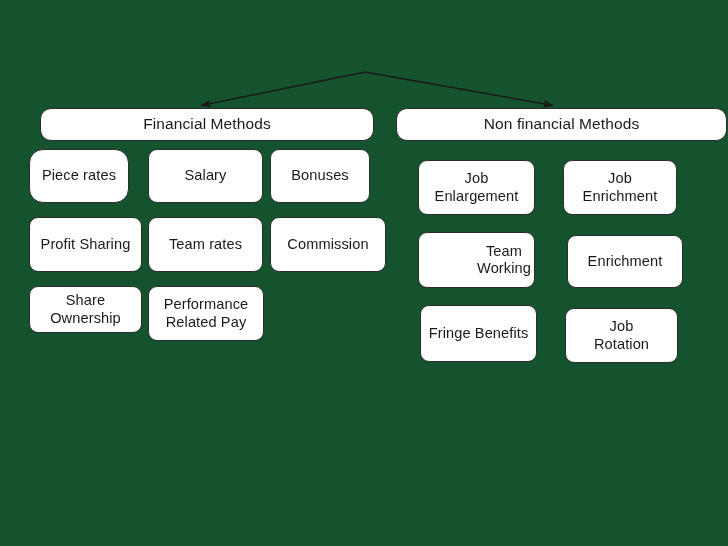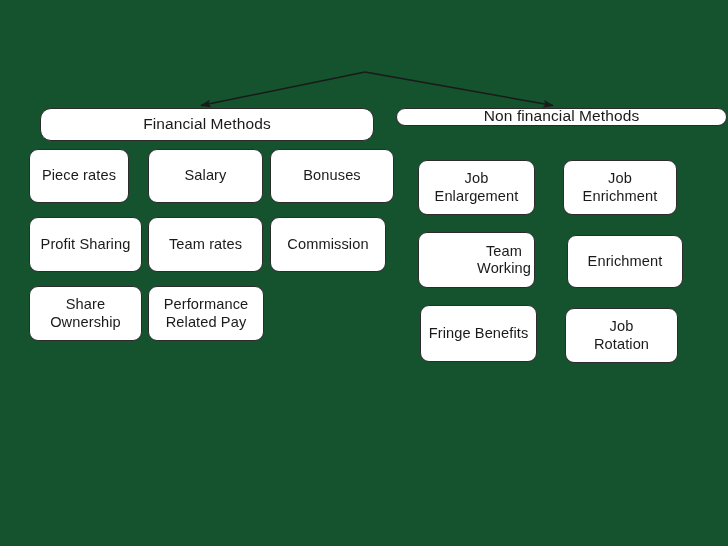--- a/index.html
+++ b/index.html
@@ -73,7 +73,7 @@
   <div class="node header" style="left: 40px; top: 108px; width: 334px; height: 33px;">
     <span class="node-label">Financial Methods</span>
   </div>
-  <div class="node header" style="left: 396px; top: 108px; width: 331px; height: 18px; align-items: flex-end;">
+  <div class="node header" style="left: 396px; top: 108px; width: 331px; height: 33px;">
     <span class="node-label">Non financial Methods</span>
   </div>
 

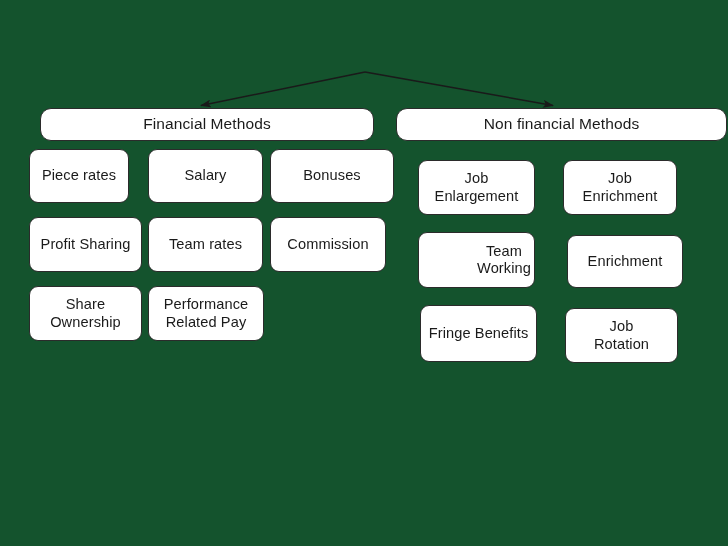--- a/index.html
+++ b/index.html
@@ -77,7 +77,7 @@
     <span class="node-label">Non financial Methods</span>
   </div>
 
-  <div class="node leaf" style="left: 29px; top: 149px; width: 100px; height: 54px;">
+  <div class="node leaf" style="left: 29px; top: 149px; width: 100px; height: 54px; border-radius: 14px;">
     <span class="node-label">Piece rates</span>
   </div>
   <div class="node leaf" style="left: 148px; top: 149px; width: 115px; height: 54px;">

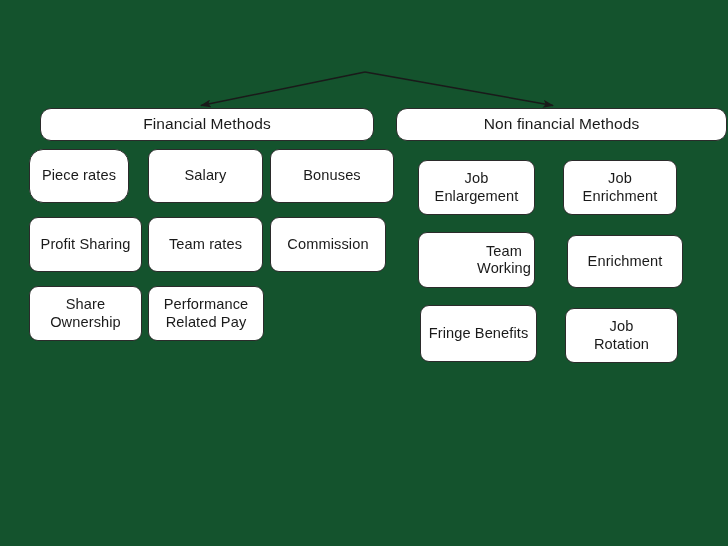--- a/index.html
+++ b/index.html
@@ -83,7 +83,7 @@
   <div class="node leaf" style="left: 148px; top: 149px; width: 115px; height: 54px;">
     <span class="node-label">Salary</span>
   </div>
-  <div class="node leaf" style="left: 270px; top: 149px; width: 124px; height: 54px;">
+  <div class="node leaf" style="left: 270px; top: 149px; width: 100px; height: 54px;">
     <span class="node-label">Bonuses</span>
   </div>
   <div class="node leaf" style="left: 29px; top: 217px; width: 113px; height: 55px;">

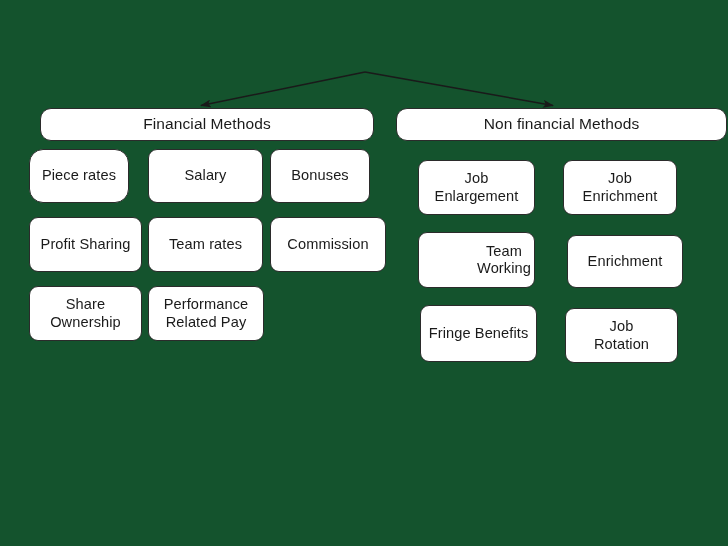--- a/index.html
+++ b/index.html
@@ -95,7 +95,7 @@
   <div class="node leaf" style="left: 270px; top: 217px; width: 116px; height: 55px;">
     <span class="node-label">Commission</span>
   </div>
-  <div class="node leaf" style="left: 29px; top: 286px; width: 113px; height: 55px;">
+  <div class="node leaf" style="left: 29px; top: 286px; width: 113px; height: 47px;">
     <span class="node-label">Share
 Ownership</span>
   </div>

